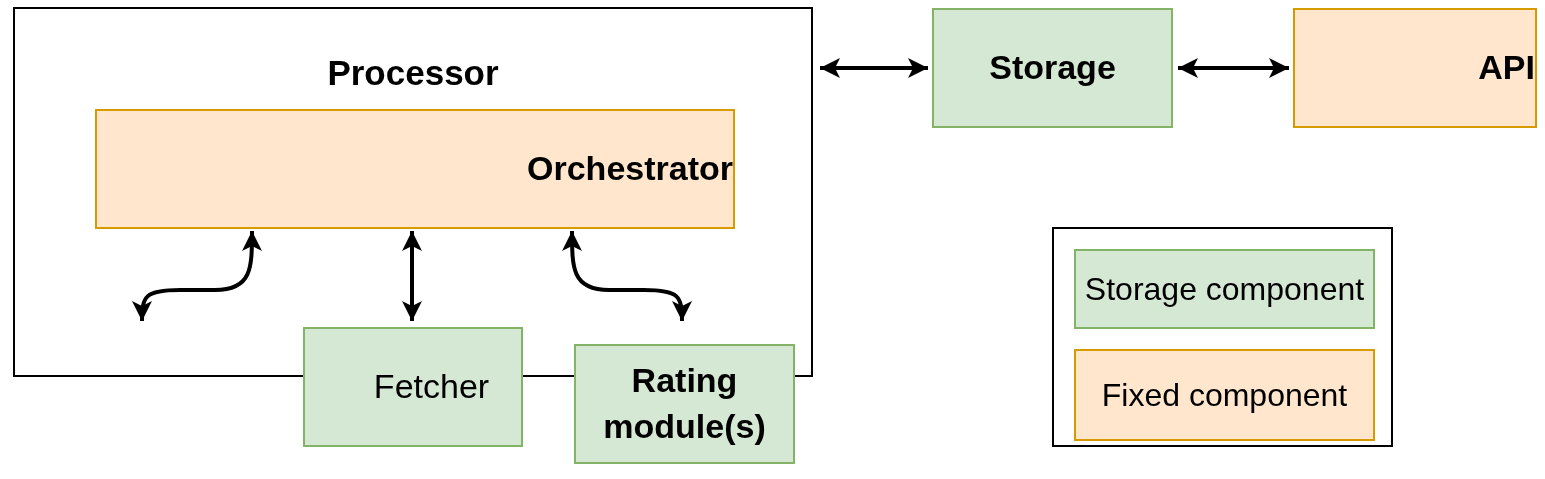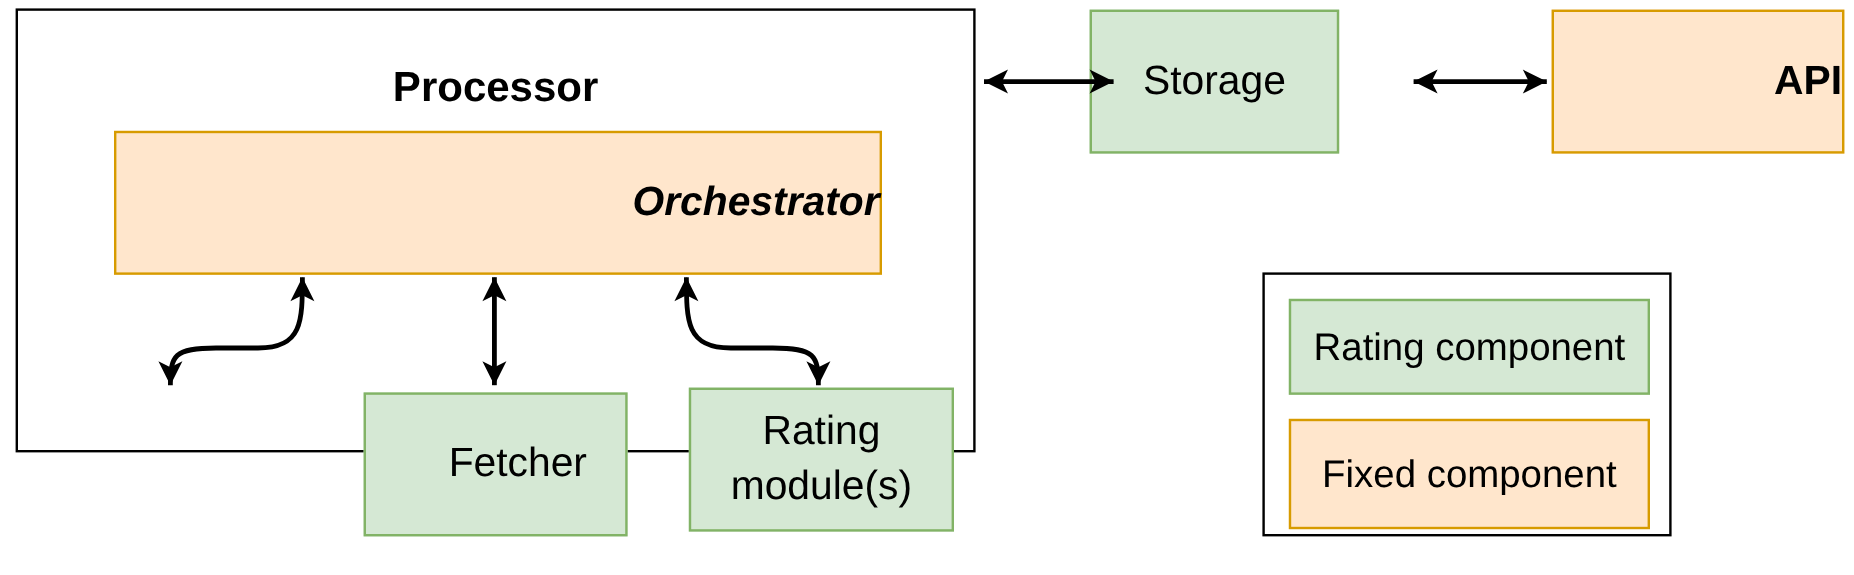--- a/index.html
+++ b/index.html
@@ -91,7 +91,7 @@
   </div>
 </div>
 
-<div class="node modular" style="left:908px; top:8px; width:208px; height:120px;">
+<div class="node modular" style="left:932px; top:8px; width:241px; height:120px;font-weight:bold;">
   <span class="node-label">Storage</span>
 </div>
 

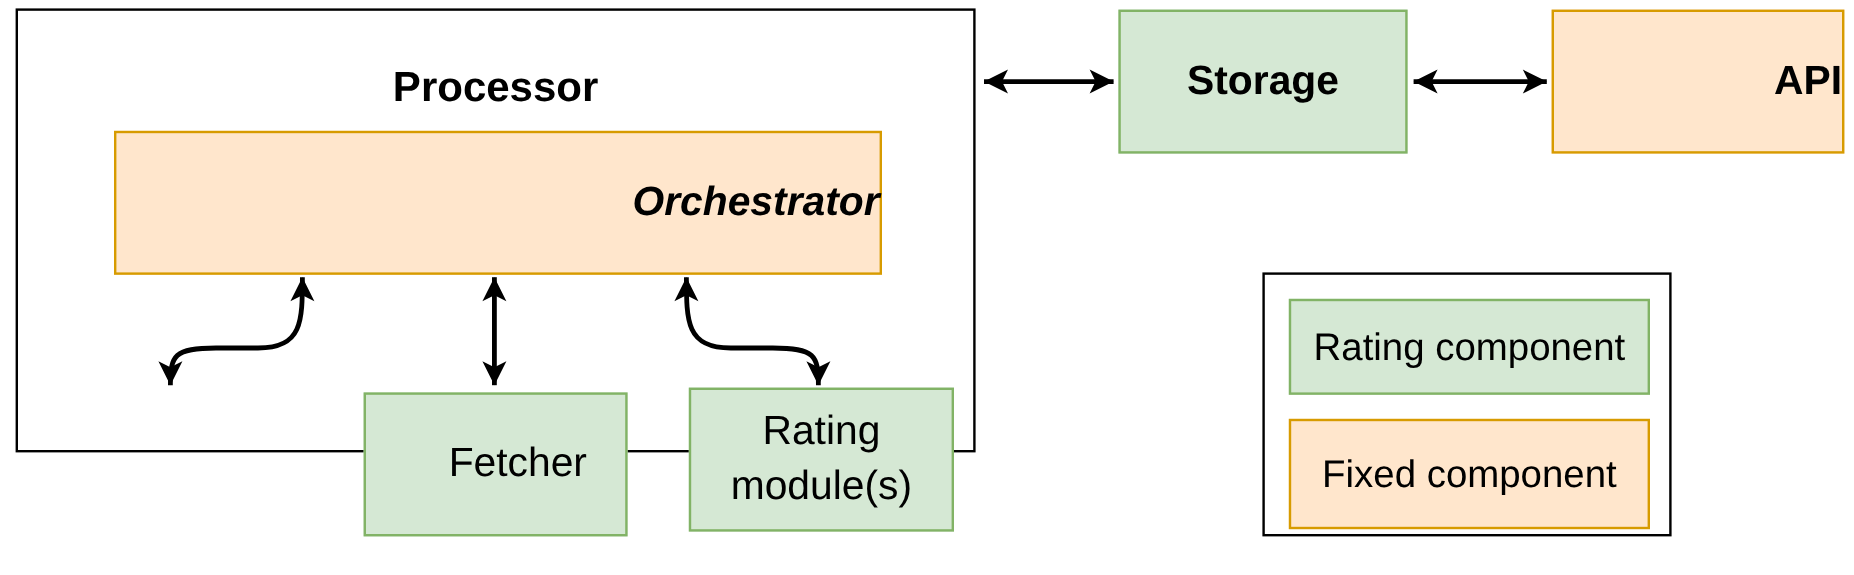--- a/index.html
+++ b/index.html
@@ -76,7 +76,7 @@
 <div class="container-box" style="left:13px; top:7px; width:800px; height:370px;">
   <div id="processor-title">Processor</div>
 
-  <div class="node fixed bold" style="left:80px; top:100px; width:640px; height:120px;font-style:italic;">
+  <div class="node fixed bold" style="left:80px; top:100px; width:640px; height:120px;">
     <span class="node-label">Orchestrator</span>
   </div>
 

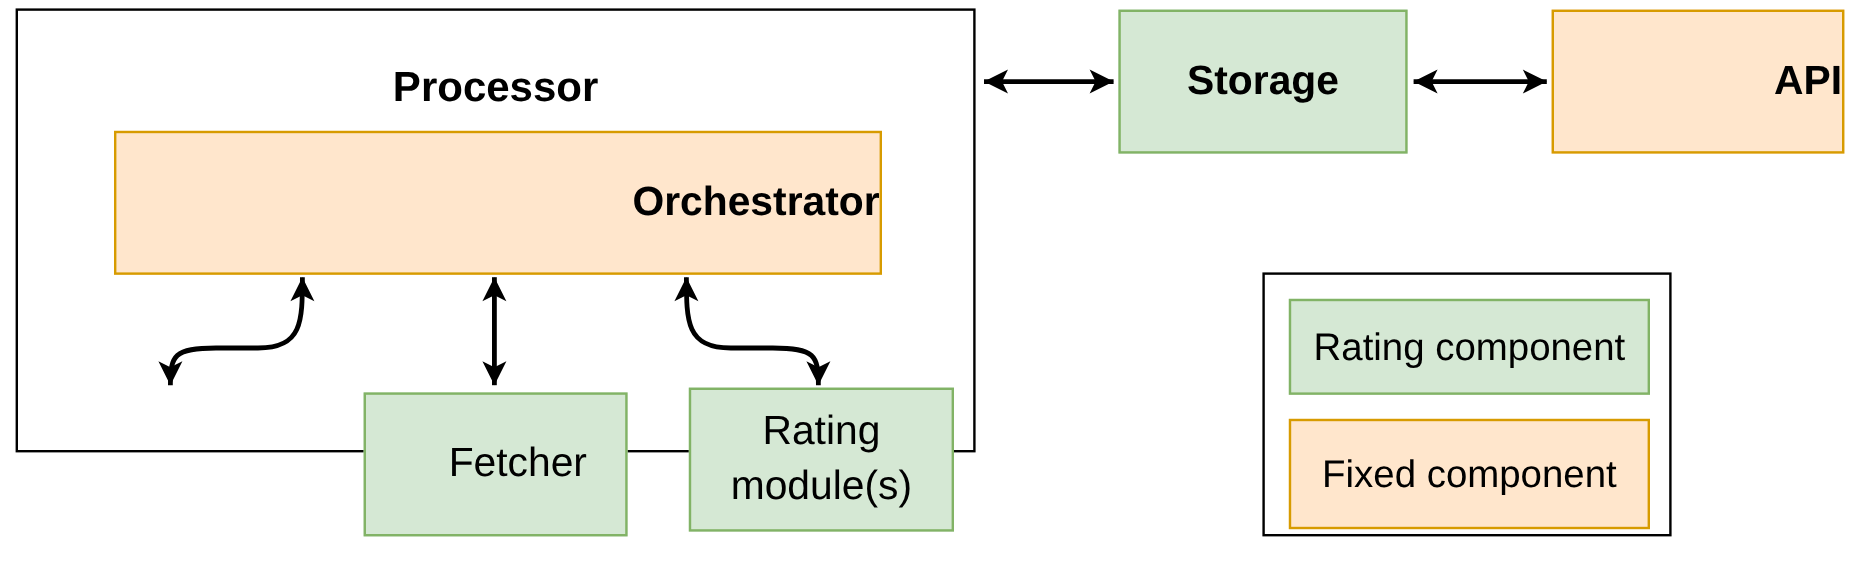--- a/index.html
+++ b/index.html
@@ -101,7 +101,7 @@
 
 <div class="container-box" style="left:1052px; top:227px; width:341px; height:220px;">
   <div class="legend-item modular" style="left:20px; top:20px; width:301px; height:80px;">
-    <span>Rating component</span>
+    <span>Storage component</span>
   </div>
   <div class="legend-item fixed" style="left:20px; top:120px; width:301px; height:92px;">
     <span>Fixed component</span>

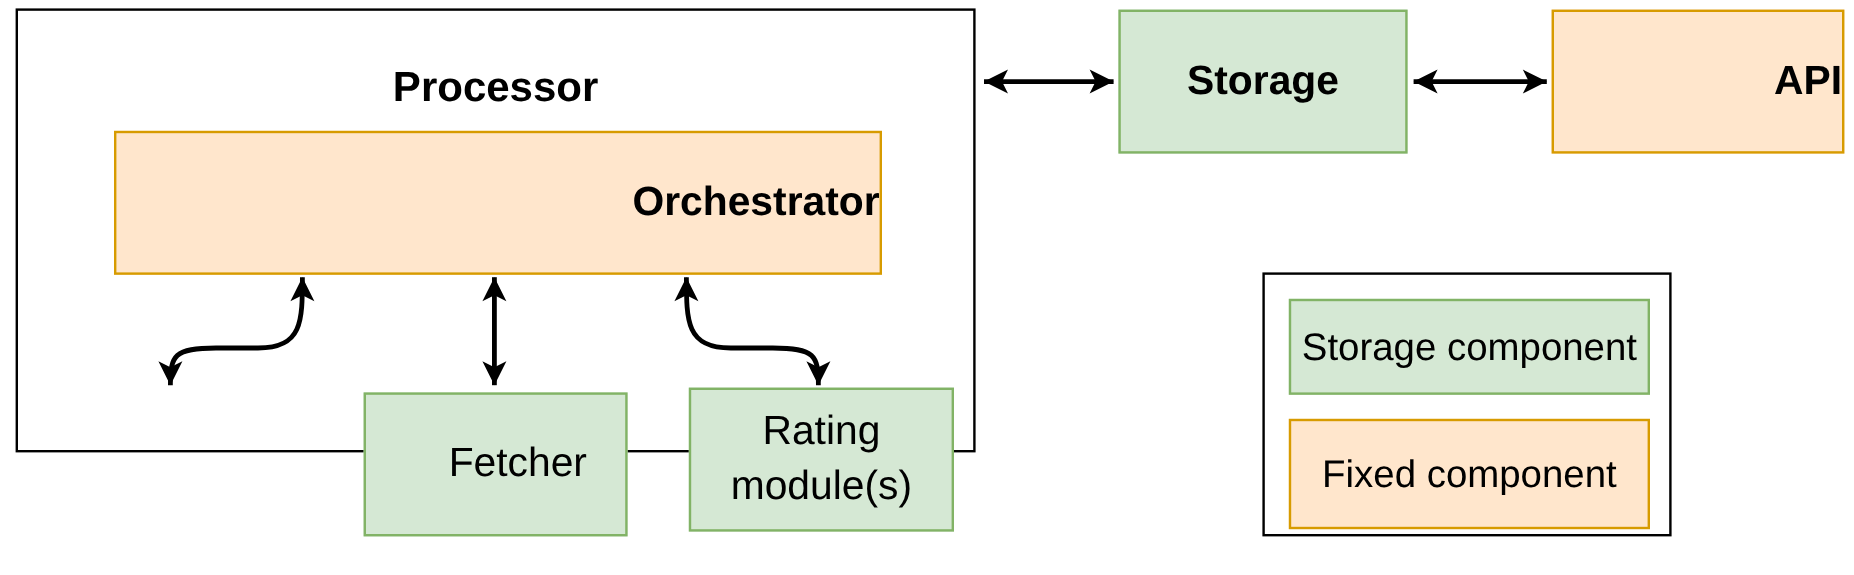--- a/index.html
+++ b/index.html
@@ -85,7 +85,7 @@
     <span class="node-label">Fetcher</span>
   </div>
 
-  <div class="node modular" style="left:559px; top:314px; width:221px; height:120px;">
+  <div class="node modular" style="left:559px; top:335px; width:221px; height:120px;font-weight:bold;">
     <span class="node-label">Rating
 module(s)</span>
   </div>

